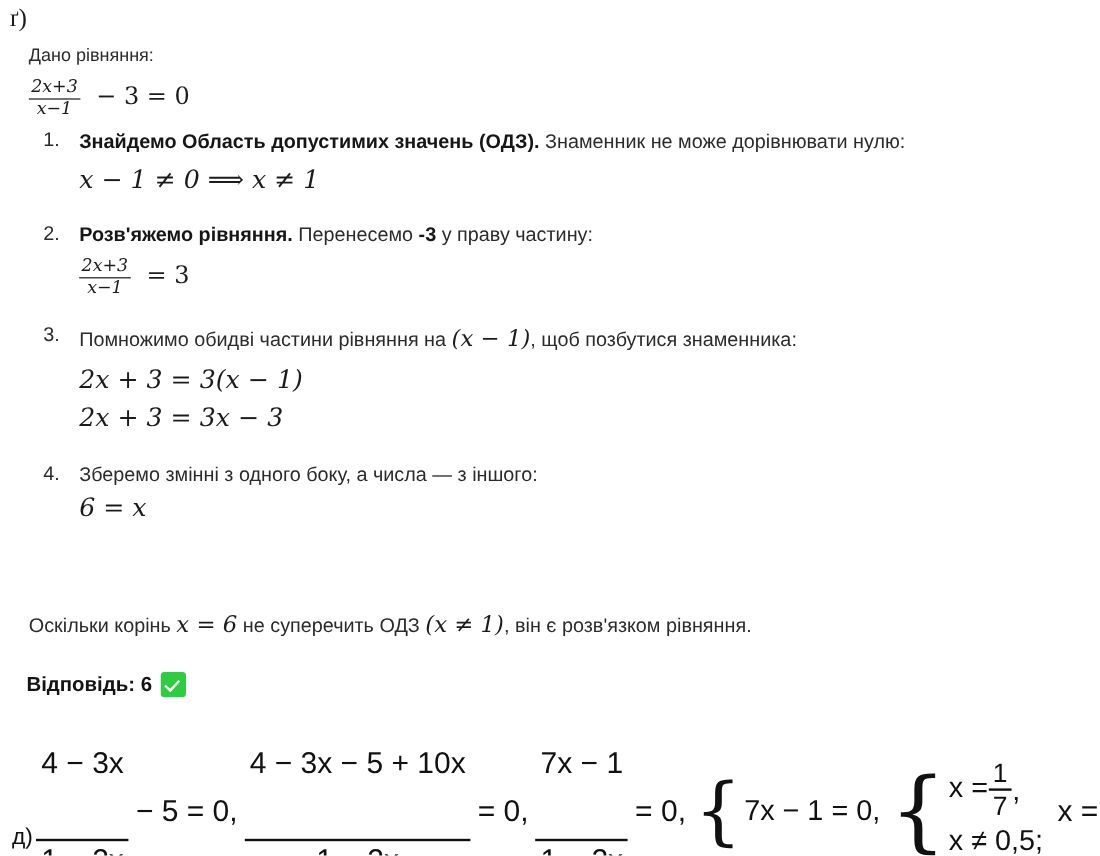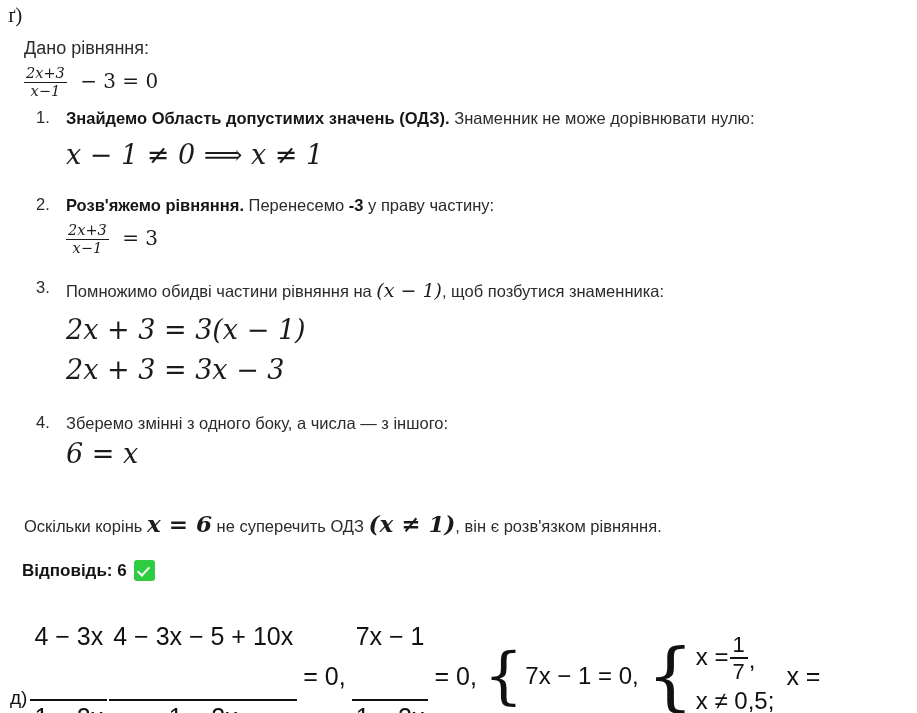--- a/index.html
+++ b/index.html
@@ -31,7 +31,7 @@
     position: absolute;
     left: 24px;
     top: 38px;
-    font-size: 18px;
+    font-size: 15px;
     color: #2b2b2b;
   }
 

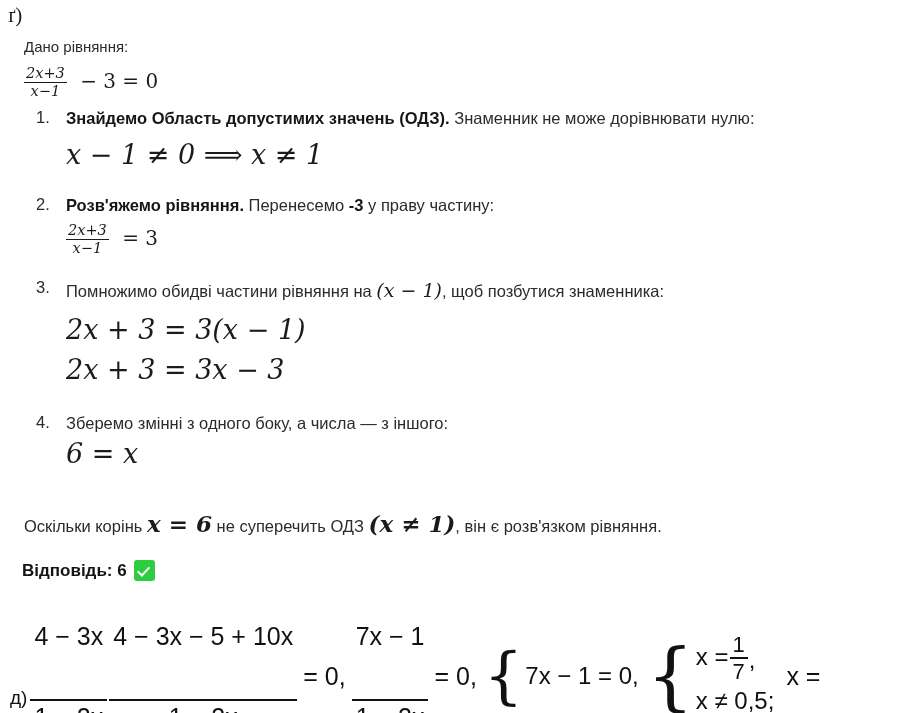--- a/index.html
+++ b/index.html
@@ -94,7 +94,7 @@
   }
   .step-math {
     margin-left: 66px;
-    font-size: 27px;
+    font-size: 21px;
     line-height: 1.5;
     white-space: nowrap;
   }

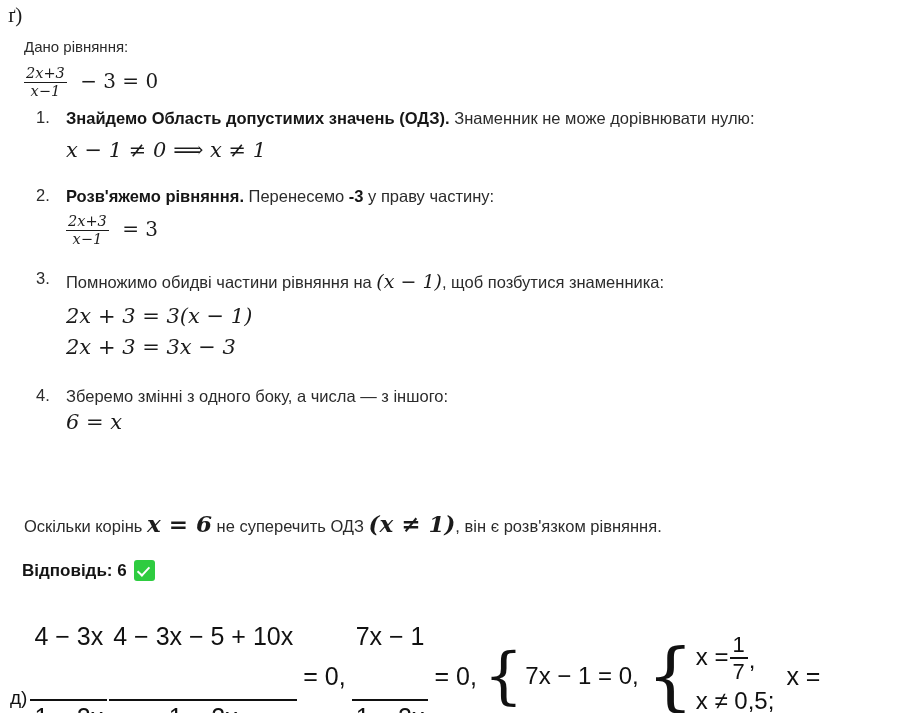--- a/index.html
+++ b/index.html
@@ -107,8 +107,7 @@
     color: #2b2b2b;
   }
   .conclusion .math {
-    font-size: 23px;
-    font-weight: bold;
+    font-size: 19px;
   }
 
   .answer {

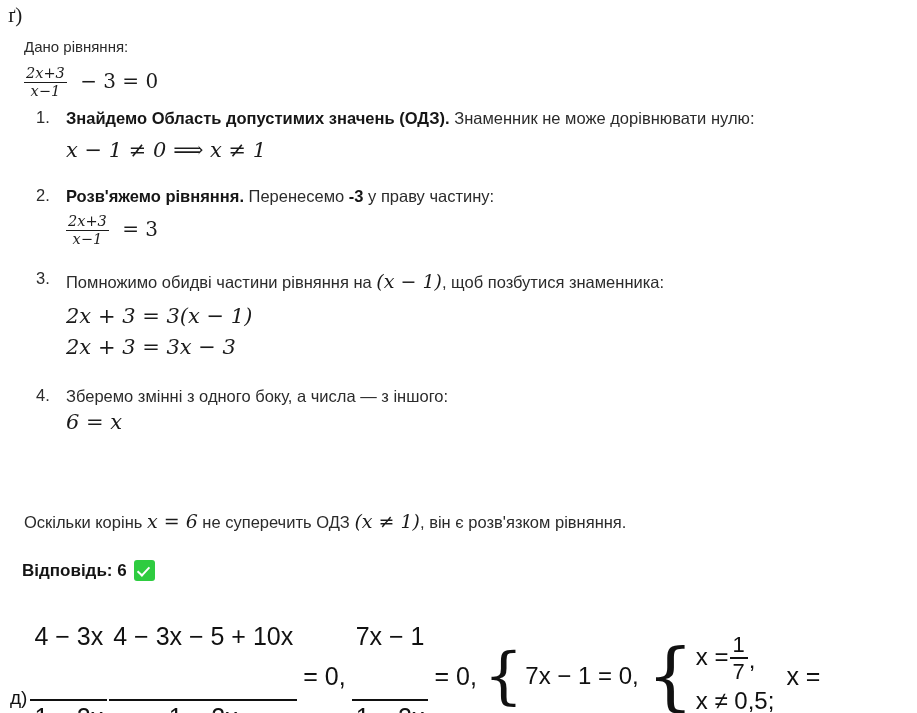--- a/index.html
+++ b/index.html
@@ -295,6 +295,7 @@
     <span class="den">1 − 2x</span>
   </span>
 
+  <span class="op">− 5 = 0,</span>
 
   <span class="bigfrac">
     <span class="num">4 − 3x − 5 + 10x</span>

